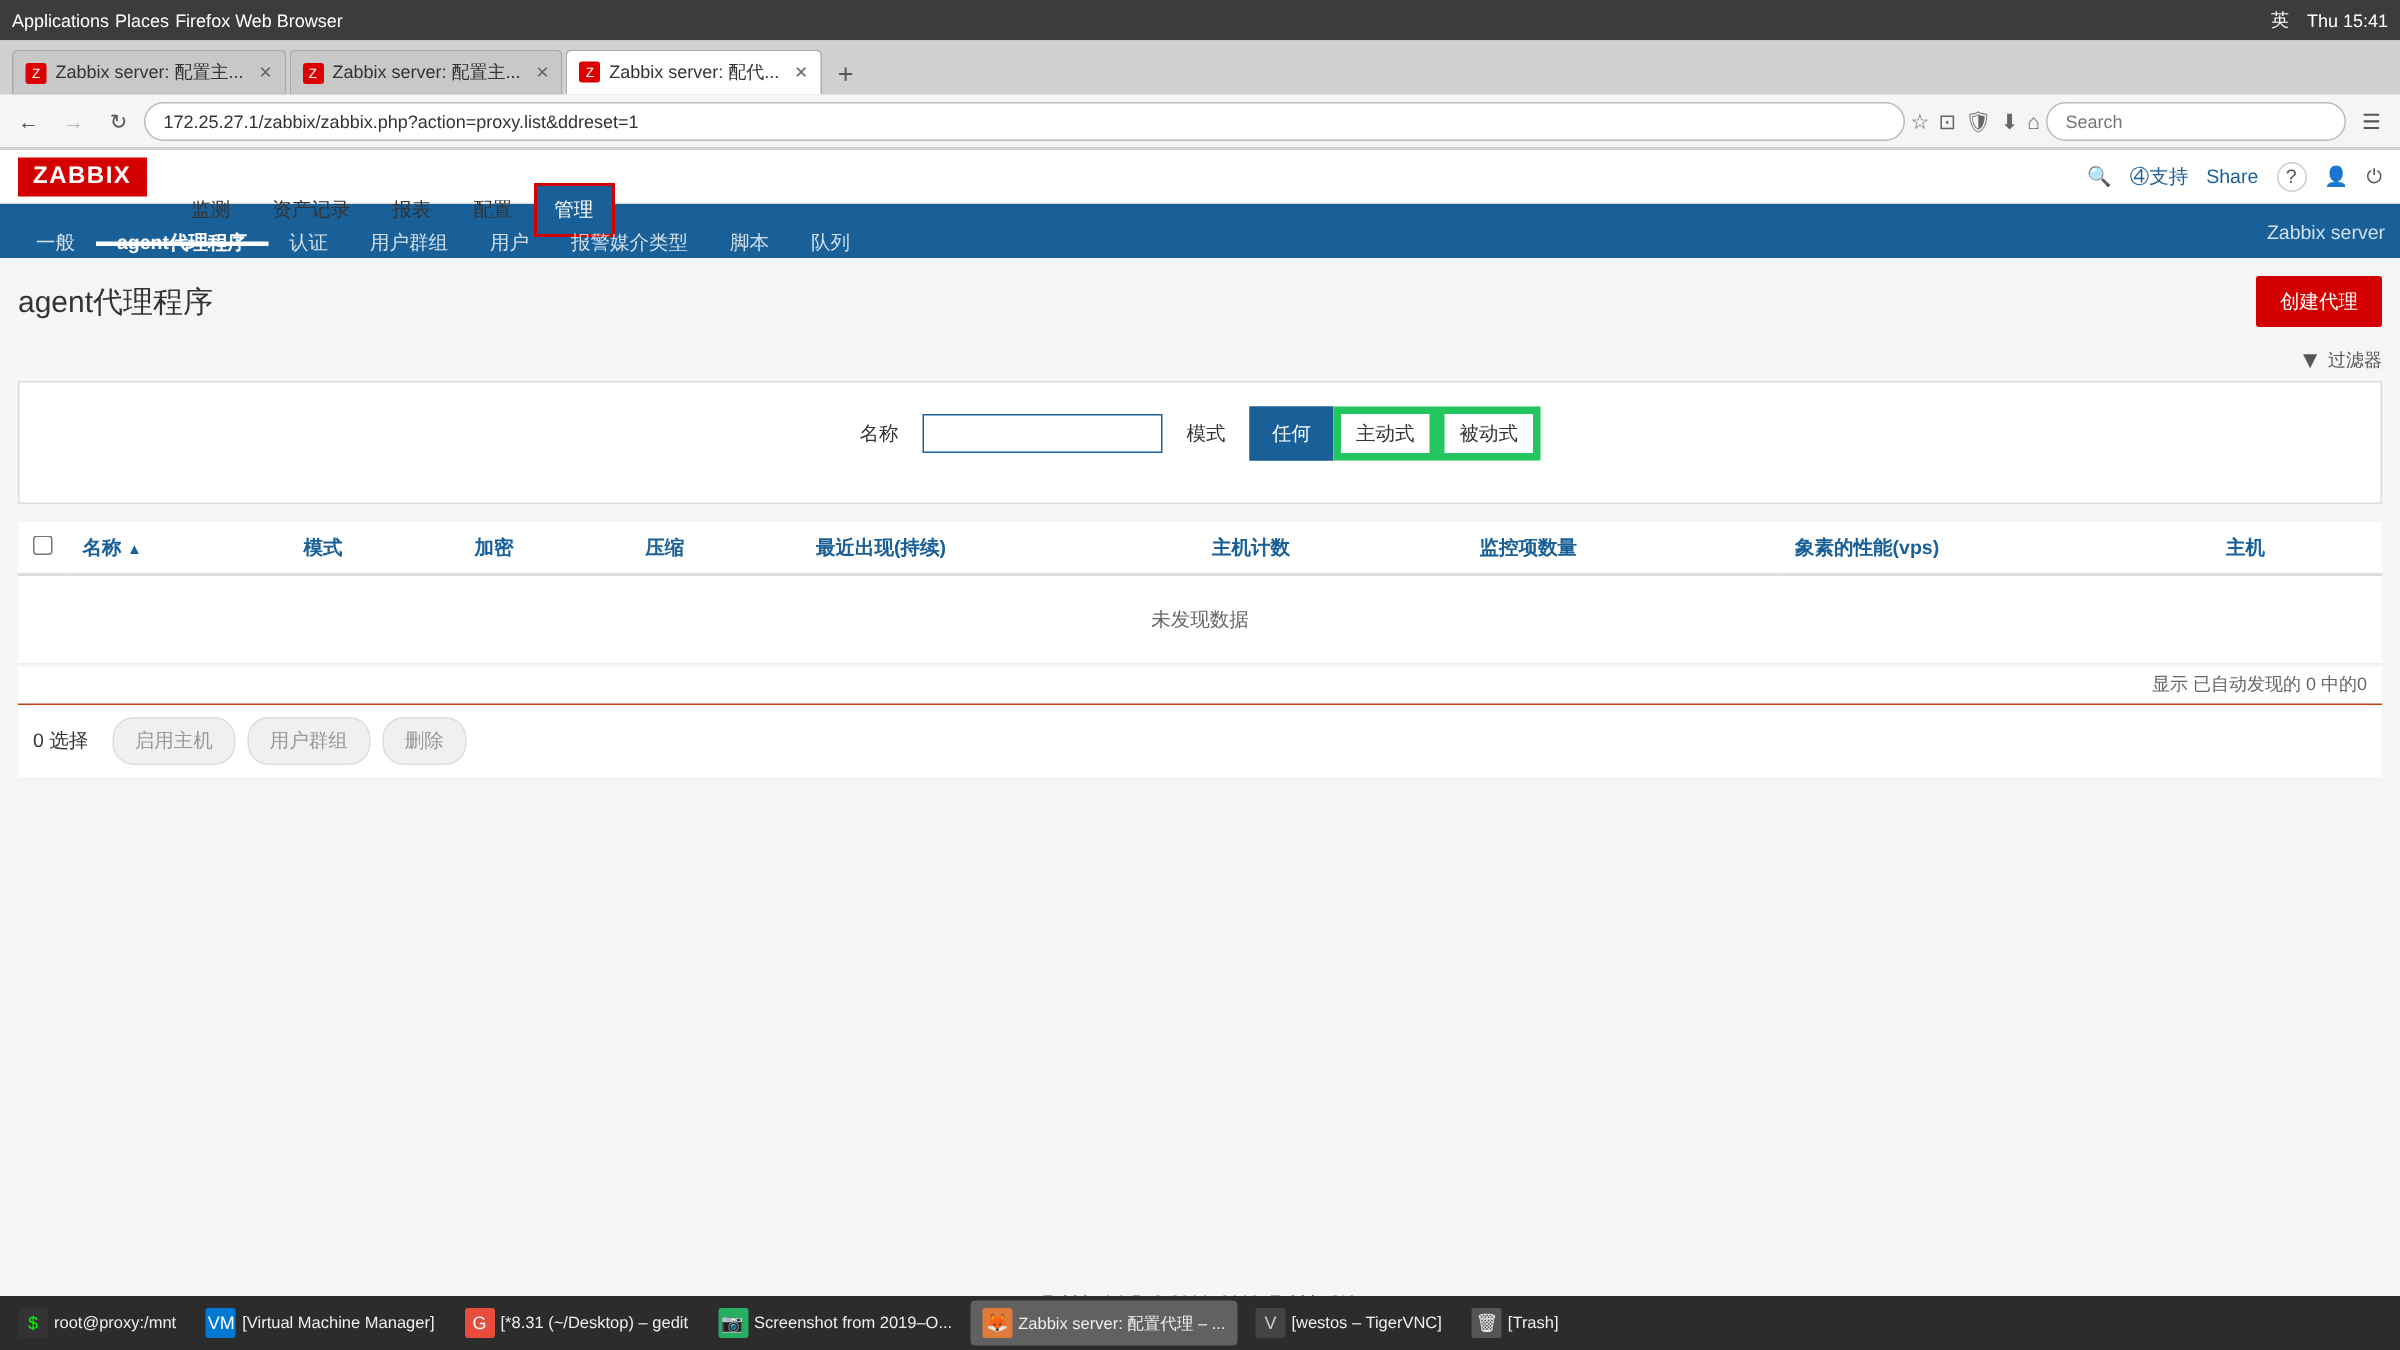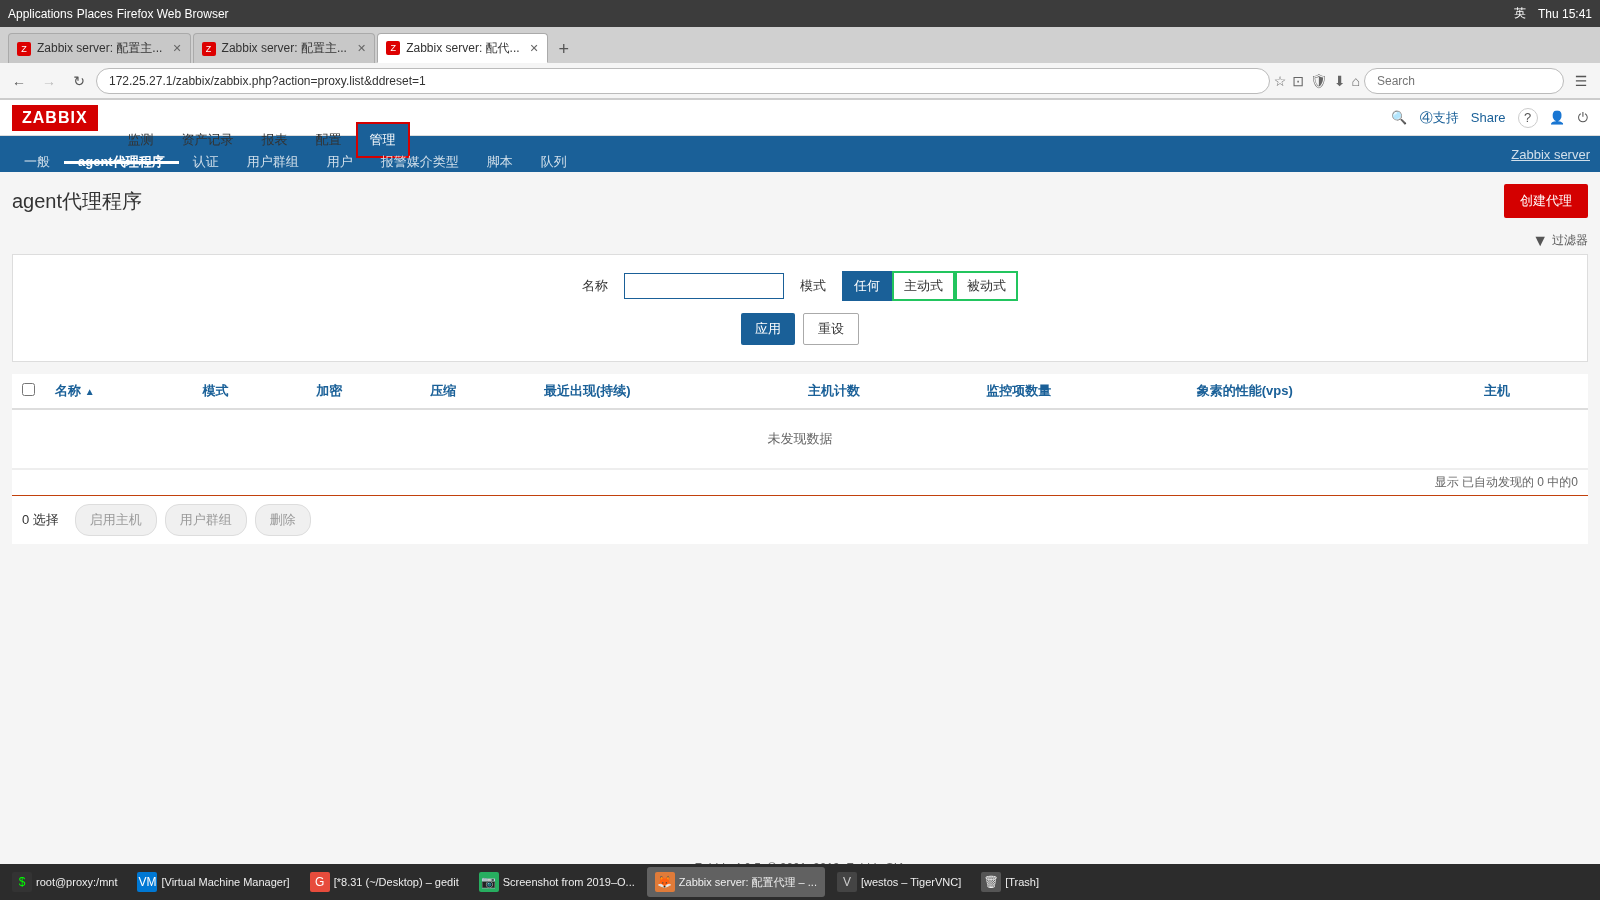--- a/index.html
+++ b/index.html
@@ -200,7 +200,6 @@
       margin-left: auto;
       color: rgba(255,255,255,0.8);
       font-size: 13px;
-      text-decoration: underline;
     }
 
     

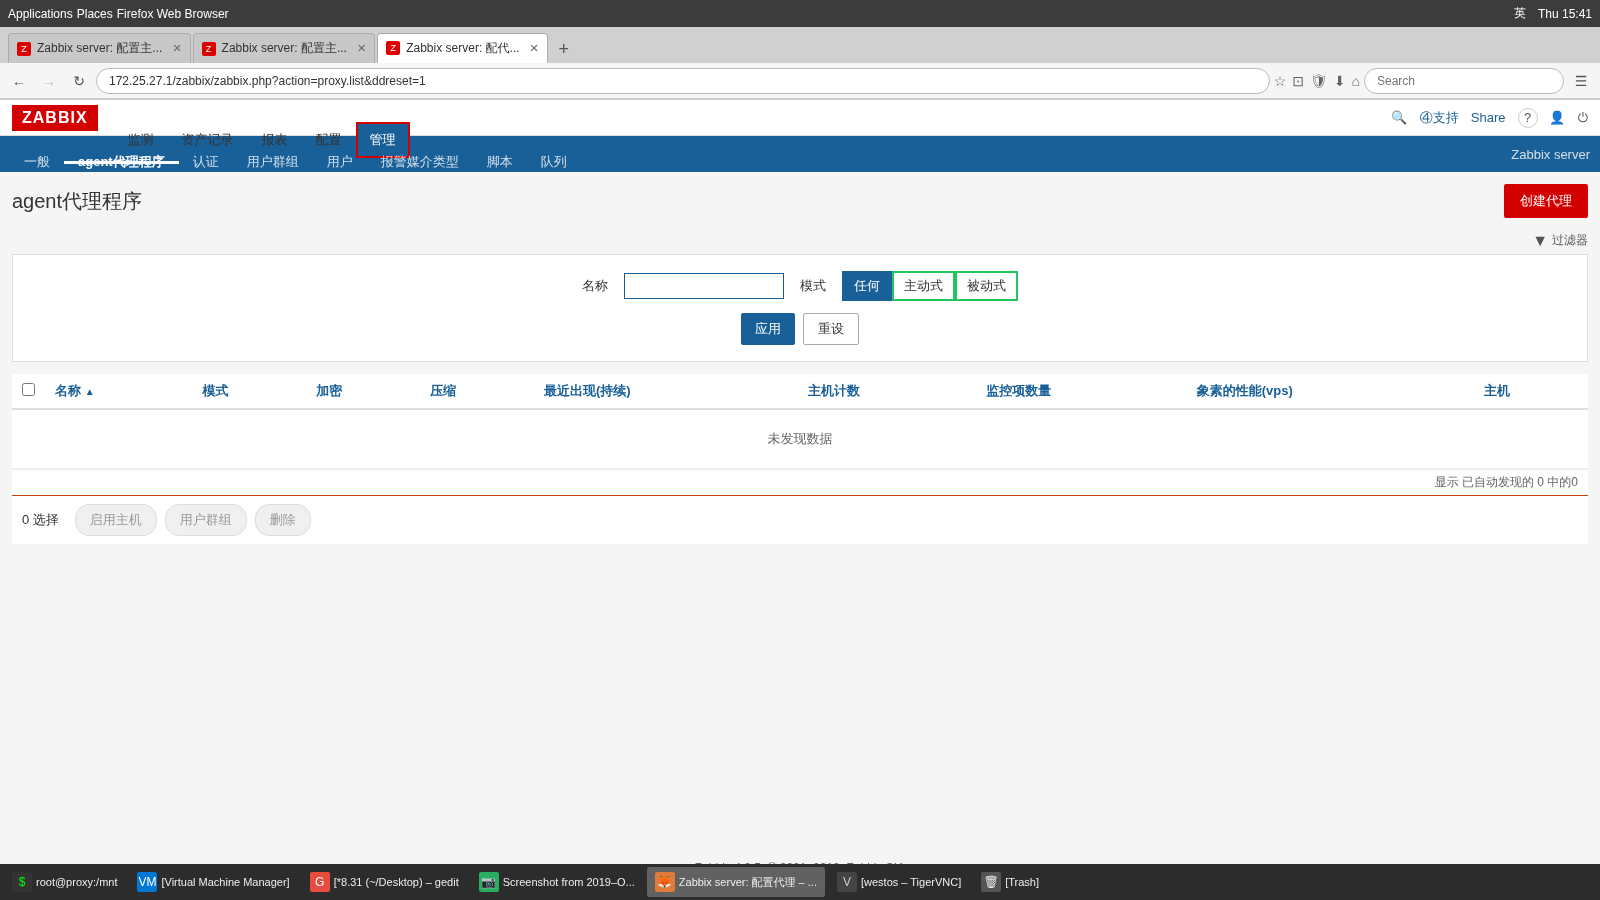--- a/index.html
+++ b/index.html
@@ -253,7 +253,7 @@
     .btn-mode {
       background: white;
       color: #333;
-      border: 2px solid #22c55e;
+      border: 5px solid #22c55e;
       padding: 4px 10px;
       cursor: pointer;
       font-size: 13px;

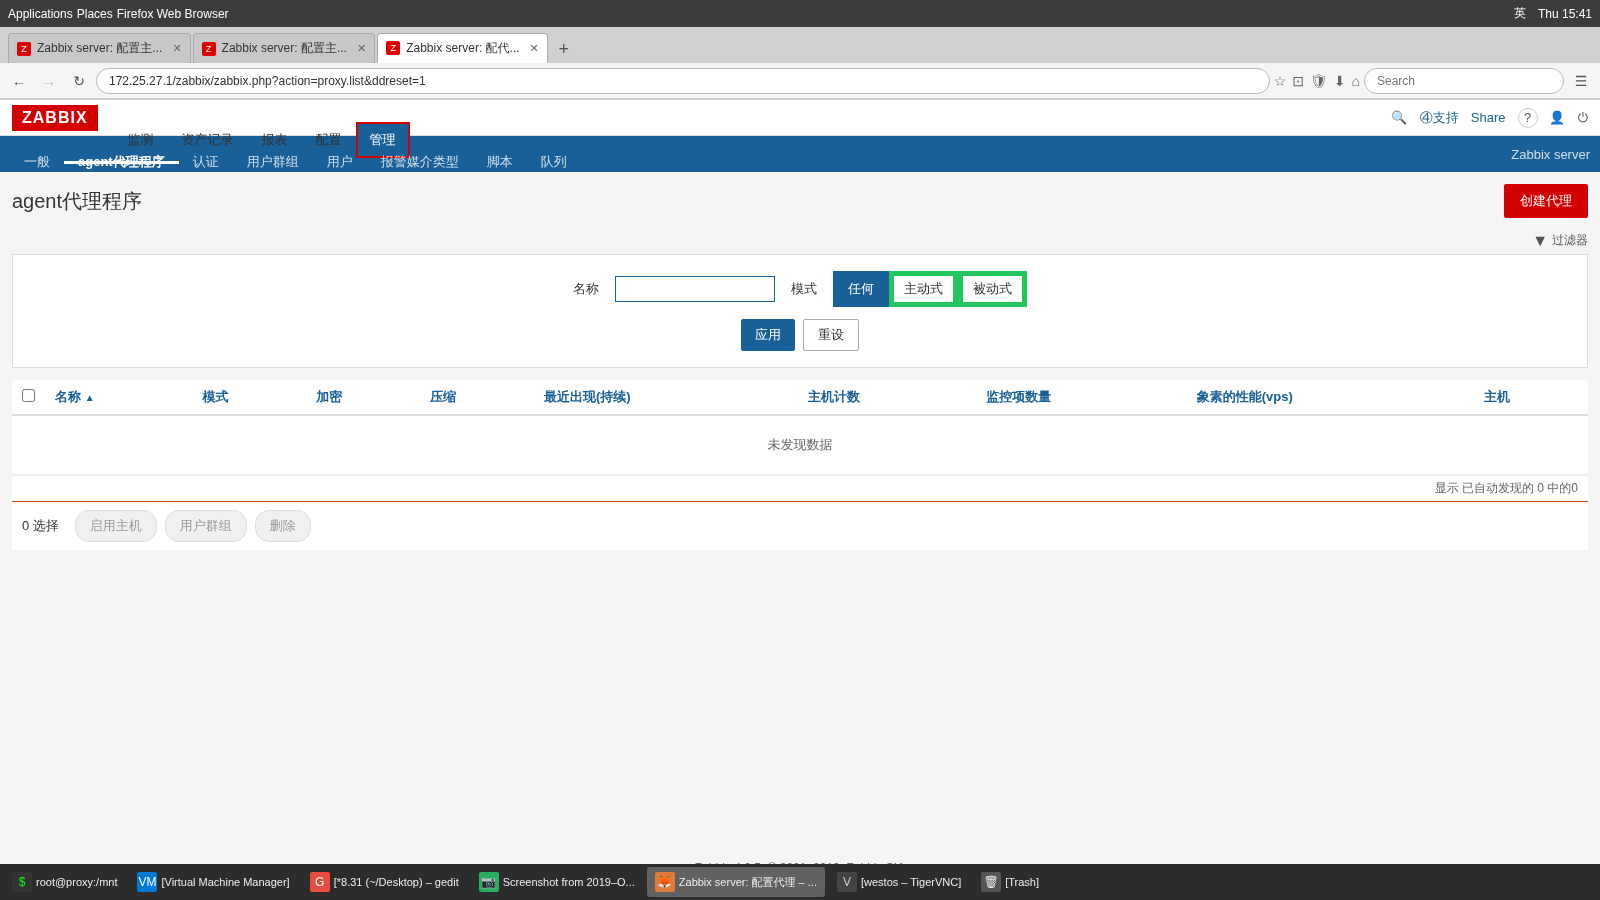--- a/index.html
+++ b/index.html
@@ -521,10 +521,6 @@
           <button class="btn-mode">主动式</button>
           <button class="btn-mode">被动式</button>
         </div>
-      </div>
-      <div class="filter-buttons">
-        <button class="btn-primary">应用</button>
-        <button class="btn-secondary">重设</button>
       </div>
     </div>
 

